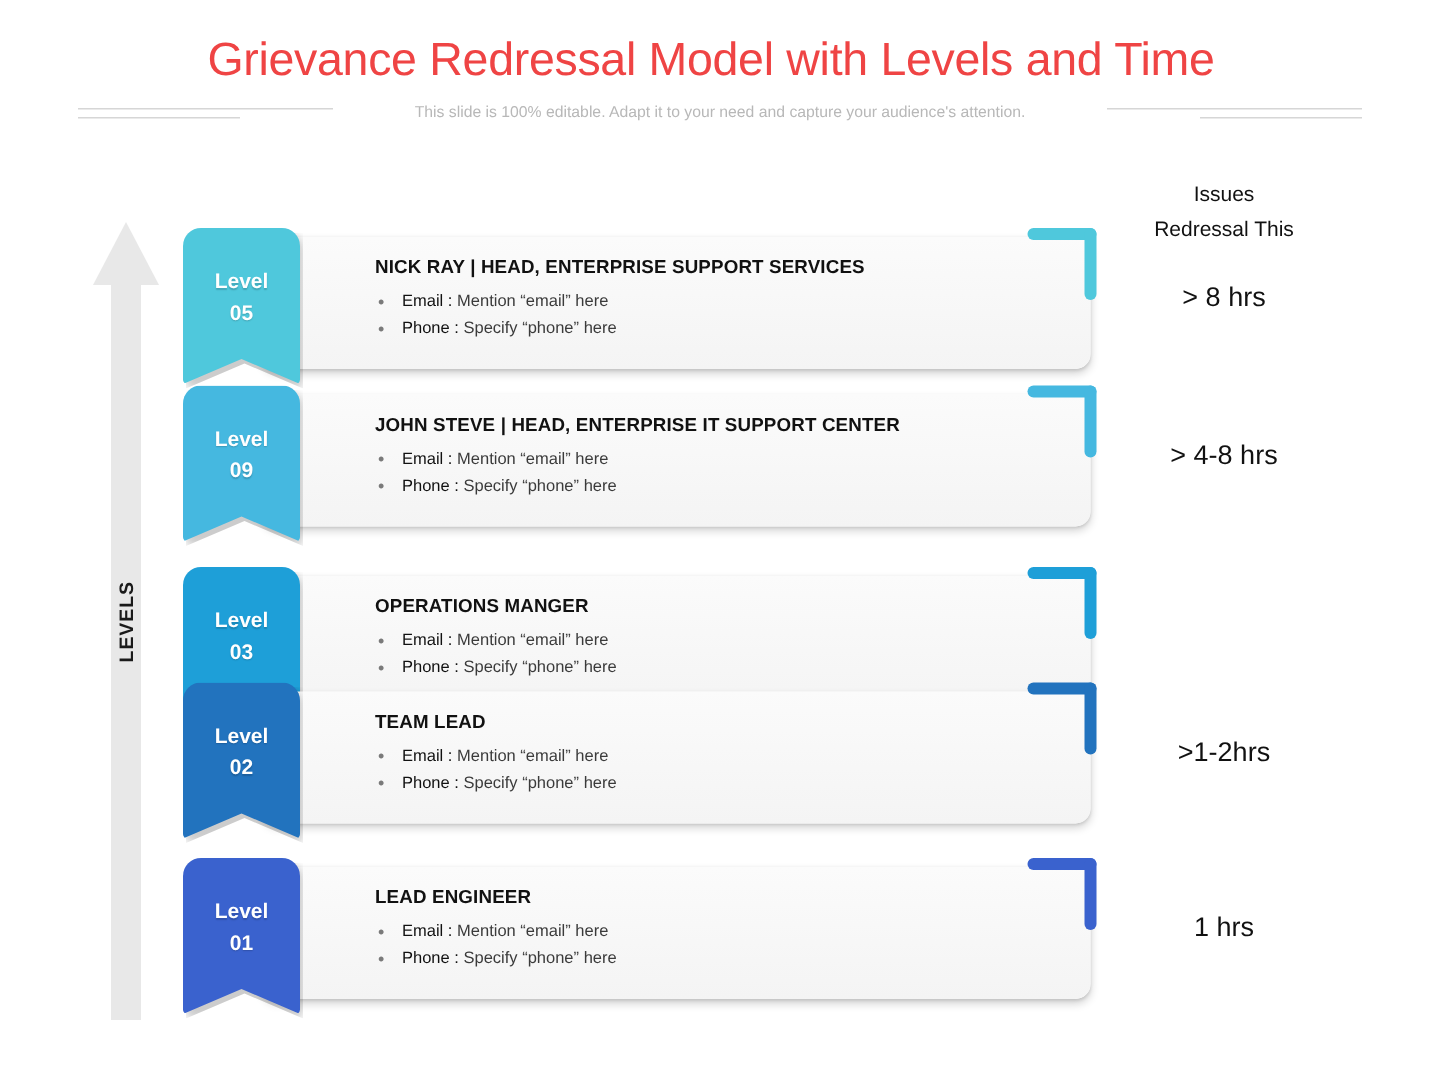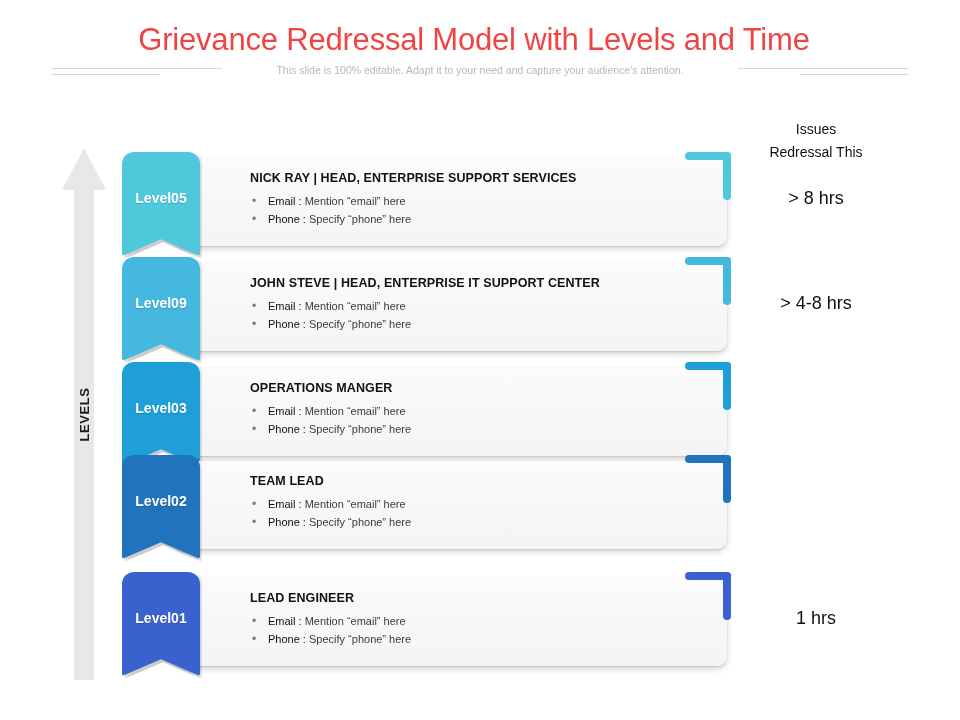--- a/index.html
+++ b/index.html
@@ -46,7 +46,7 @@
     width: 960px;
     height: 22px;
     display: flex;
-    align-items: flex-start;
+    align-items: center;
     justify-content: center;
   }
 

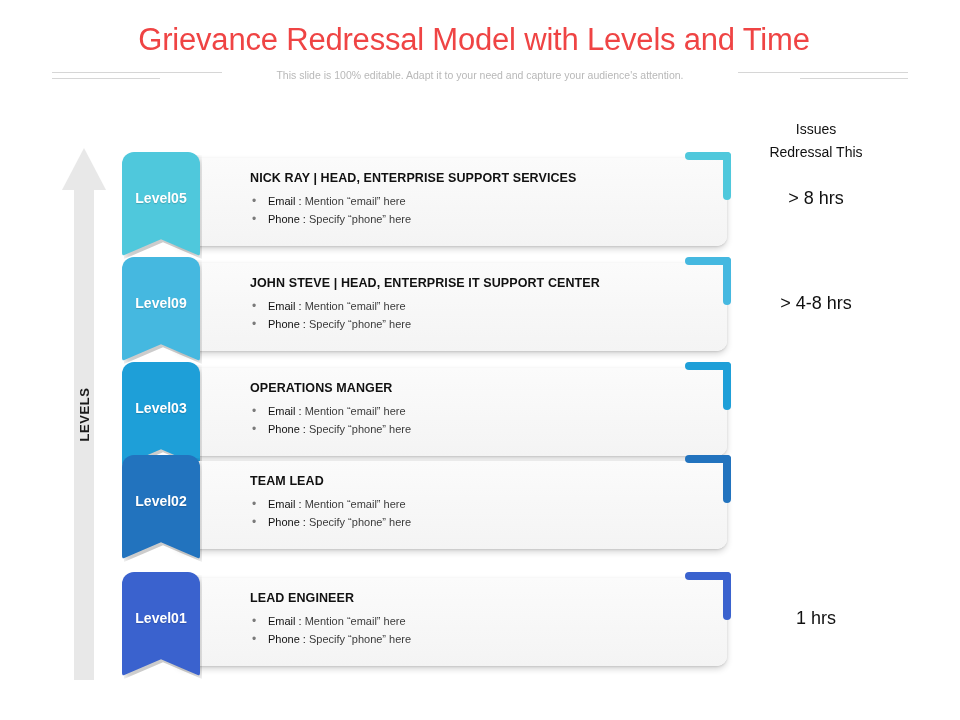--- a/index.html
+++ b/index.html
@@ -234,7 +234,7 @@
     -webkit-clip-path: polygon(0% 0%, 100% 0%, 100% 100%, 50% 84%, 0% 100%);
     clip-path: polygon(0% 0%, 100% 0%, 100% 100%, 50% 84%, 0% 100%);
     display: flex;
-    flex-direction: row;
+    flex-direction: column;
     align-items: center;
     justify-content: center;
     padding-bottom: 12px;

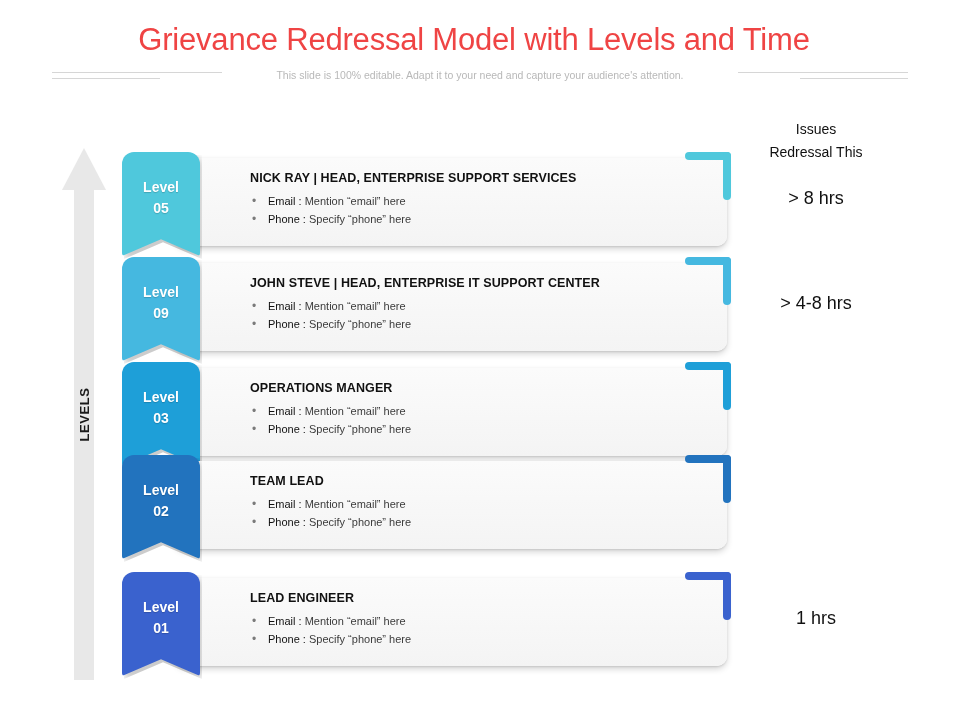--- a/index.html
+++ b/index.html
@@ -148,7 +148,7 @@
   }
   .row.r0 { top: 0px;   }
   .row.r1 { top: 105px; }
-  .row.r2 { top: 210px; padding-left: 20px; }
+  .row.r2 { top: 226px; padding-left: 20px; }
   .row.r3 { top: 303px; }
   .row.r4 { top: 420px; }
 

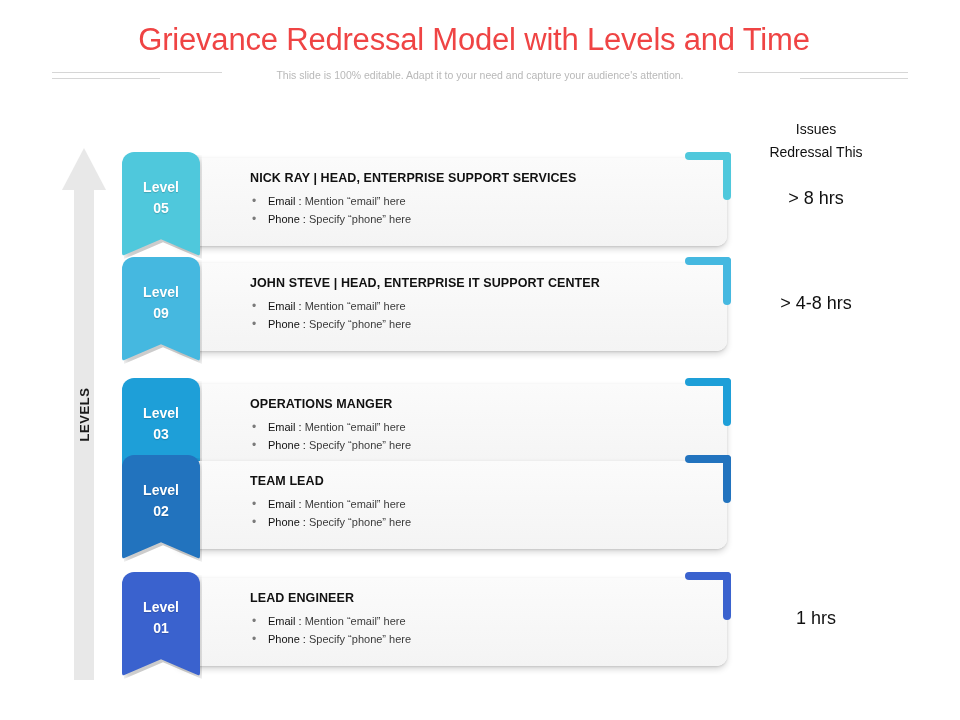--- a/index.html
+++ b/index.html
@@ -380,6 +380,7 @@
       <div class="badge-word">Level</div>
       <div class="badge-num">02</div>
     </div>
+    <div class="time-value">&gt;1-2hrs</div>
   </div>
 
   <div class="row r4">

